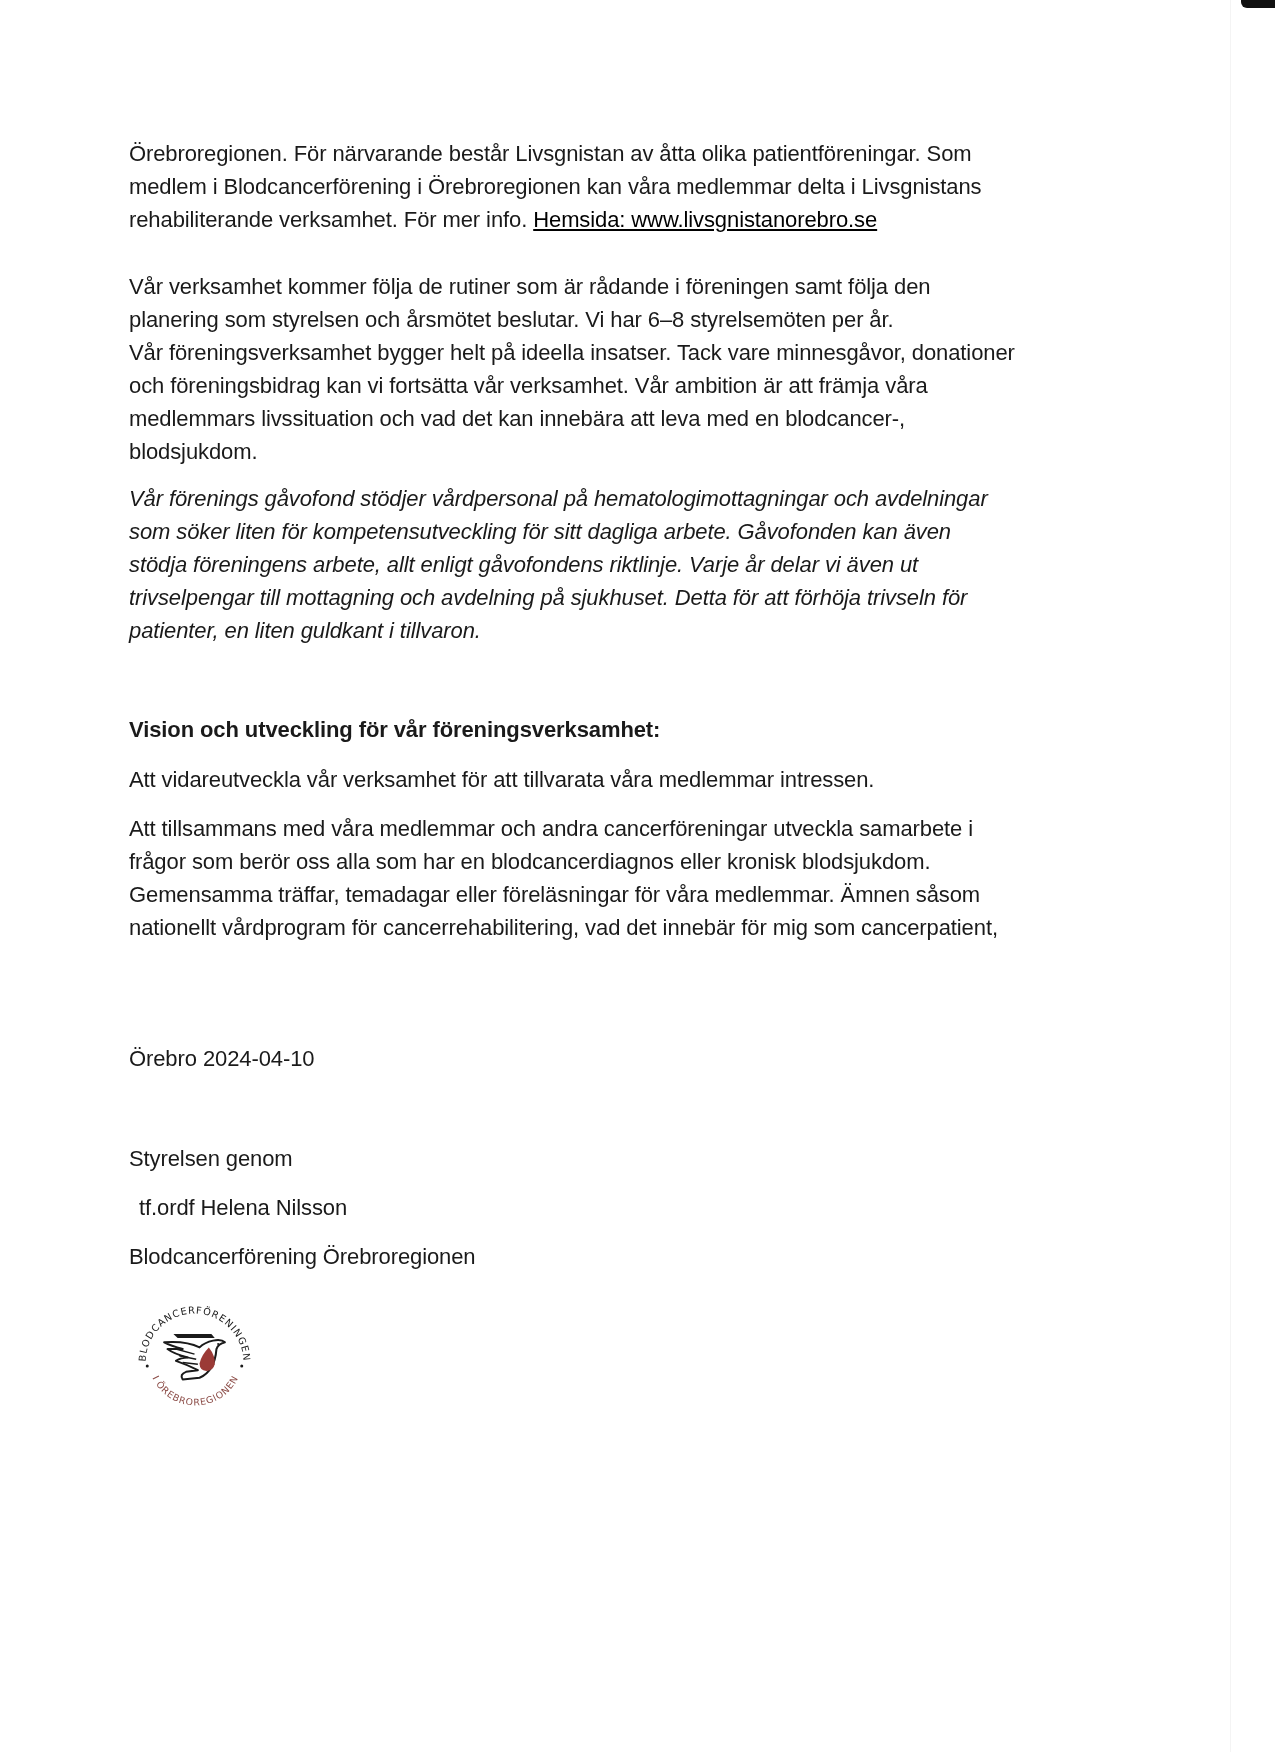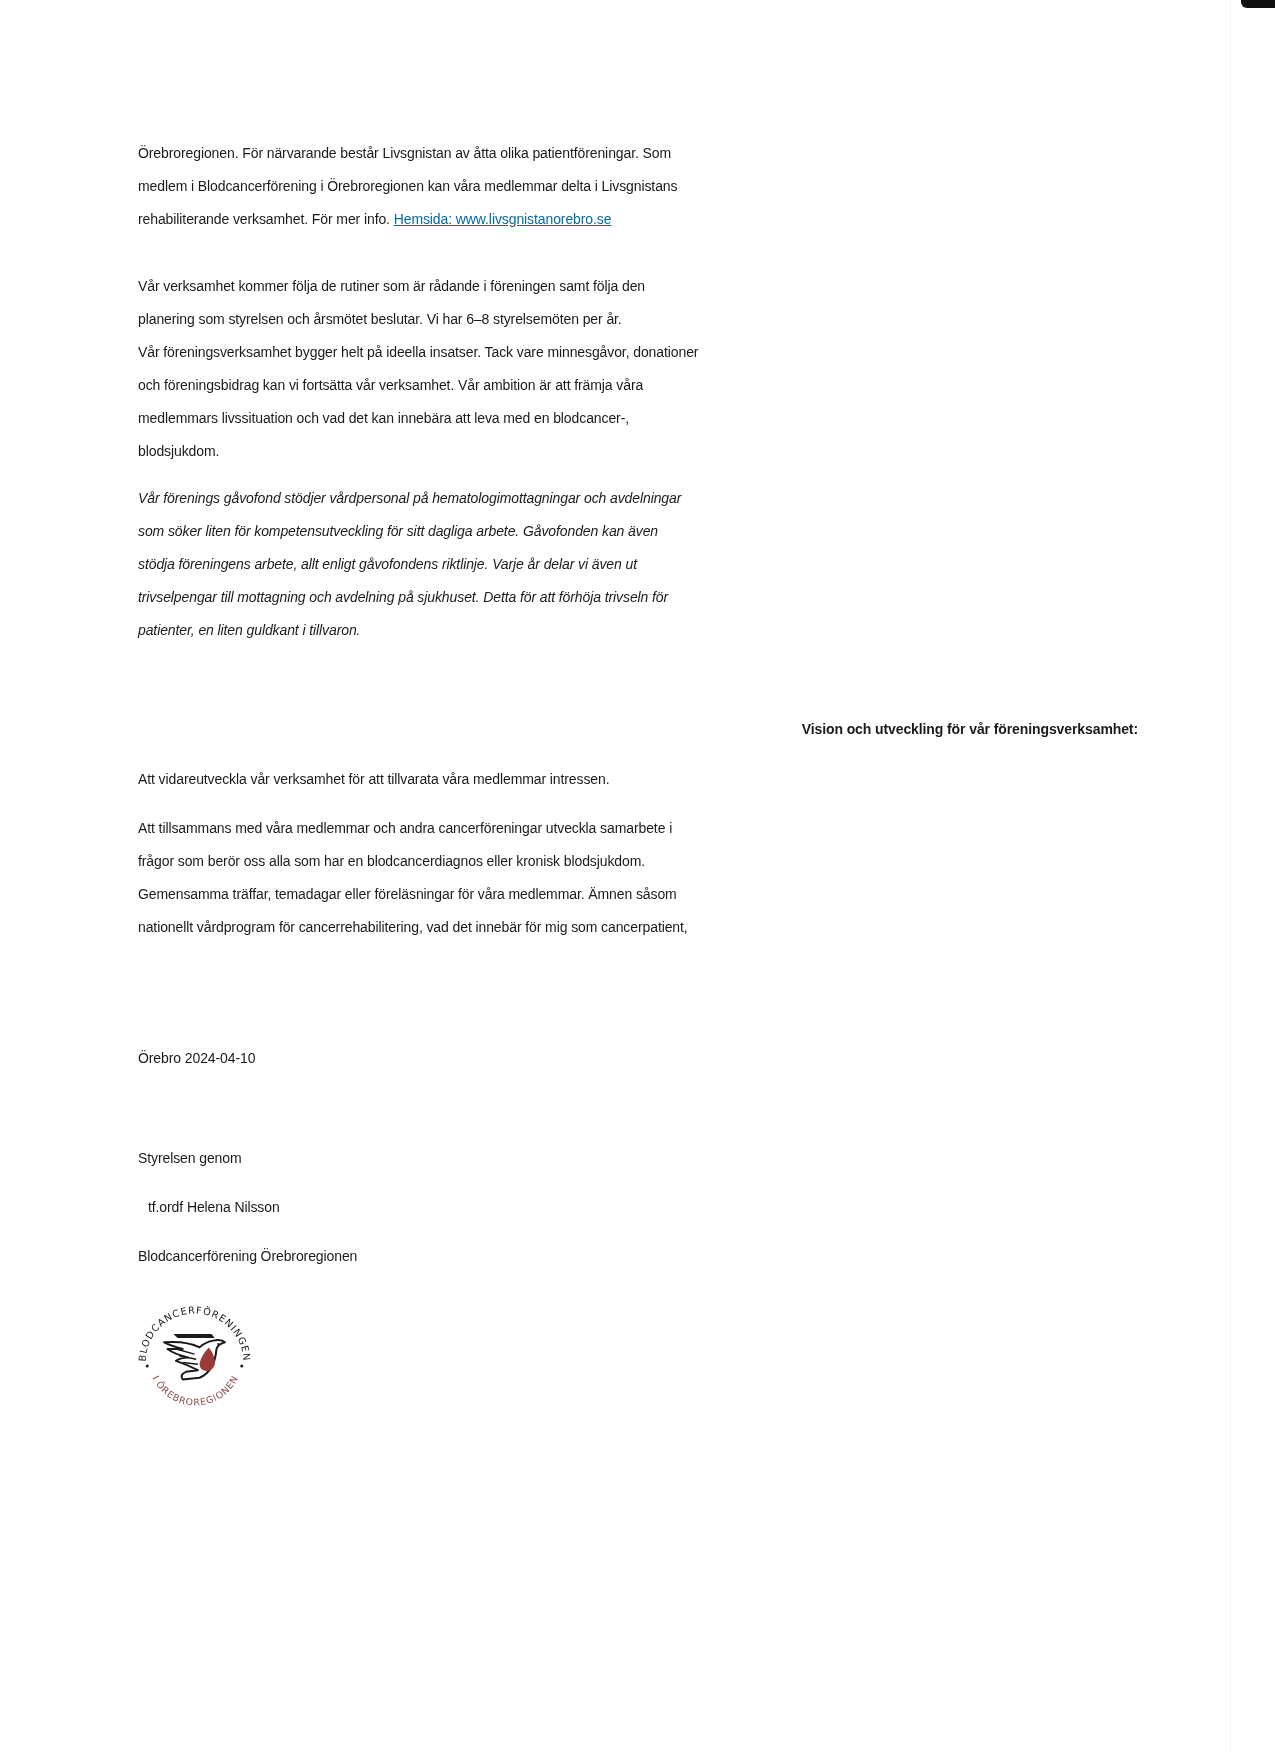--- a/index.html
+++ b/index.html
@@ -13,7 +13,7 @@
     background: #111; border-bottom-left-radius: 6px;
   }
   .scan-edge { position: absolute; left: 1230px; top: 0; width: 1px; height: 1752px; background: #f4f4f4; }
-  .text-block { position: absolute; left: 138px; width: 1000px; font-size: 14px; line-height: 33px; letter-spacing: -0.1px; }
+  .text-block { position: absolute; left: 129px; width: 1000px; font-size: 22px; line-height: 33px; letter-spacing: -0.1px; }
   .text-block p { margin: 0; }
   .heading { font-weight: bold; text-align: right; }
   a.link { color: #0369a1; text-decoration: underline; }

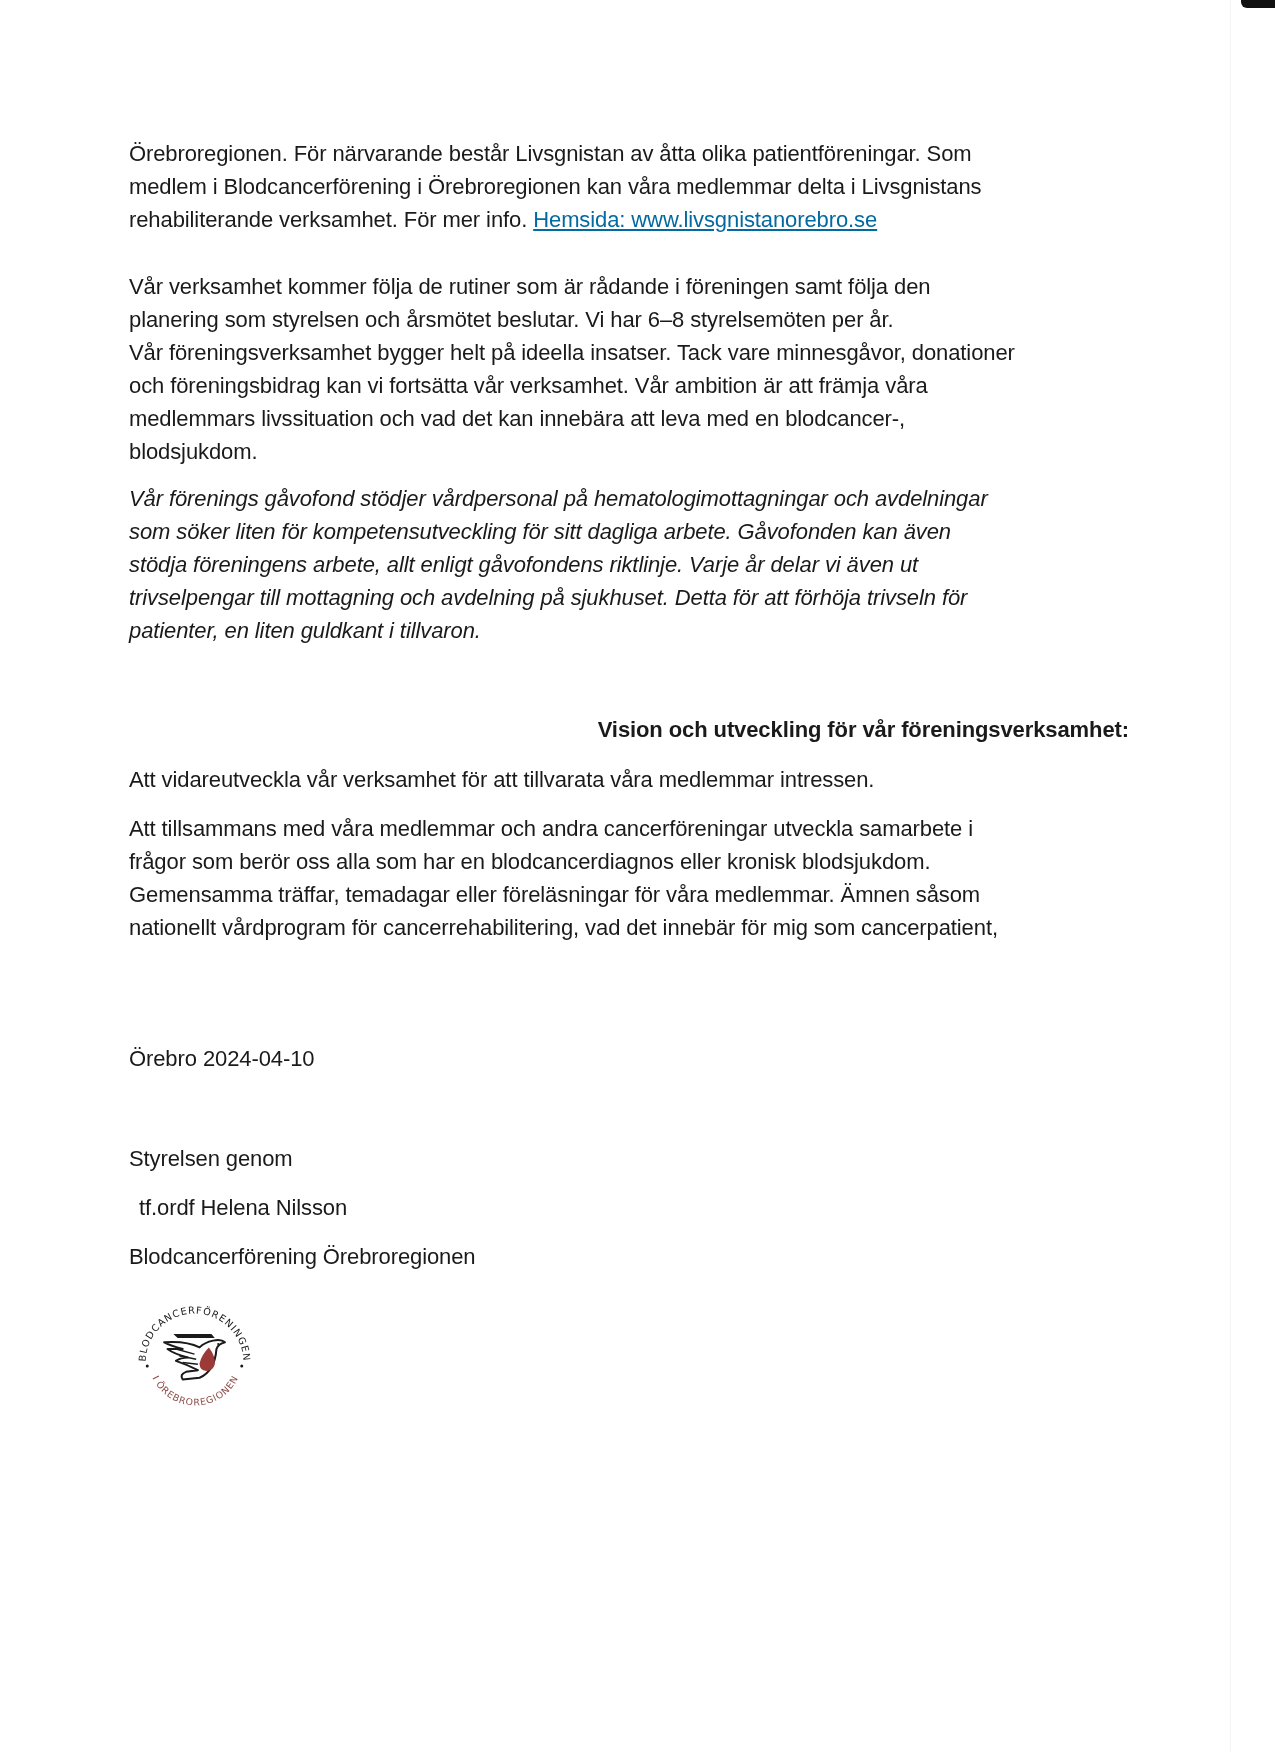--- a/index.html
+++ b/index.html
@@ -16,7 +16,7 @@
   .text-block { position: absolute; left: 129px; width: 1000px; font-size: 22px; line-height: 33px; letter-spacing: -0.1px; }
   .text-block p { margin: 0; }
   .heading { font-weight: bold; text-align: right; }
-  a.link { color: #0369a1; text-decoration: underline; }
+  a.link { color: #000000; text-decoration: underline; }
   .logo { position: absolute; left: 127px; top: 1290px; width: 135px; height: 135px; }
 </style>
 </head>

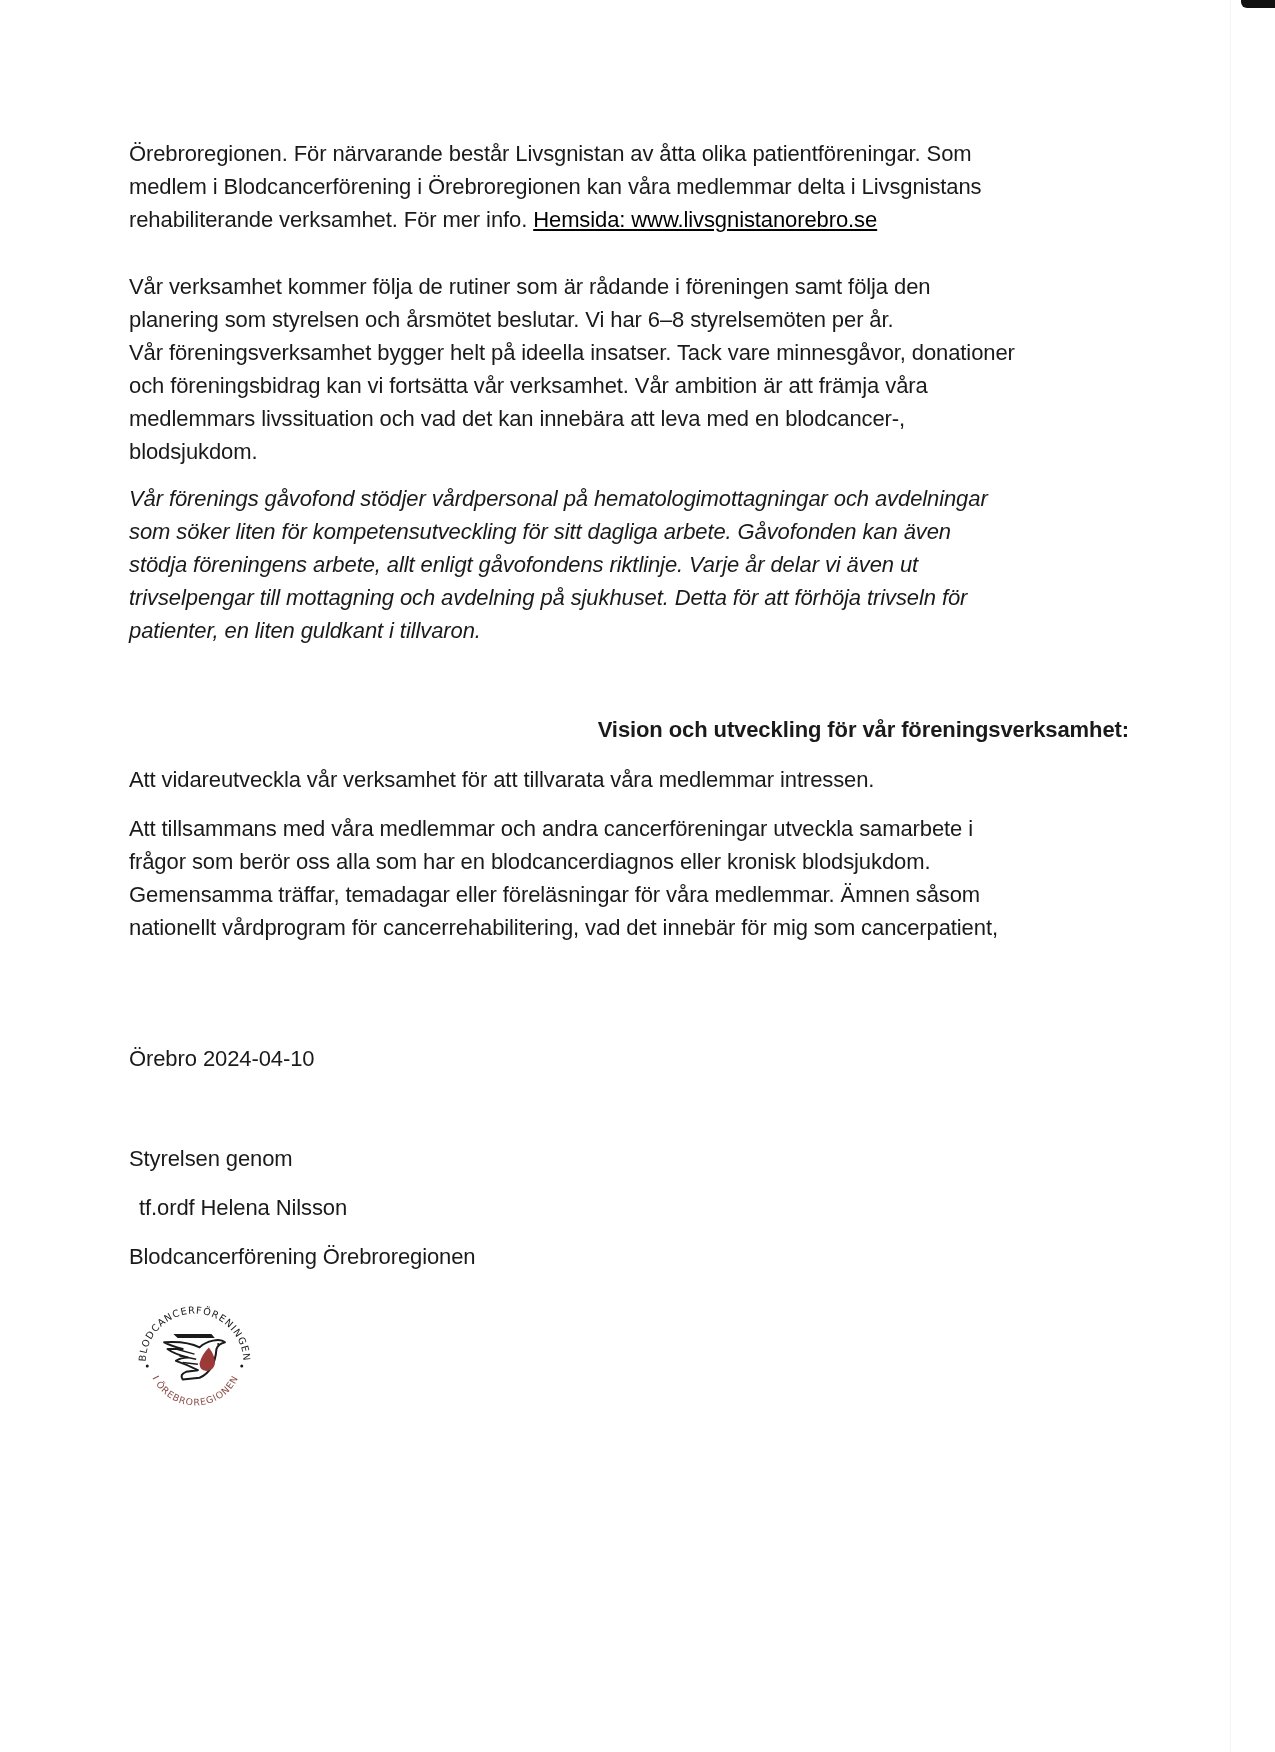--- a/index.html
+++ b/index.html
@@ -15,7 +15,7 @@
   .scan-edge { position: absolute; left: 1230px; top: 0; width: 1px; height: 1752px; background: #f4f4f4; }
   .text-block { position: absolute; left: 129px; width: 1000px; font-size: 22px; line-height: 33px; letter-spacing: -0.1px; }
   .text-block p { margin: 0; }
-  .heading { font-weight: bold; text-align: right; }
+  .heading { font-weight: bold; }
   a.link { color: #000000; text-decoration: underline; }
   .logo { position: absolute; left: 127px; top: 1290px; width: 135px; height: 135px; }
 </style>

